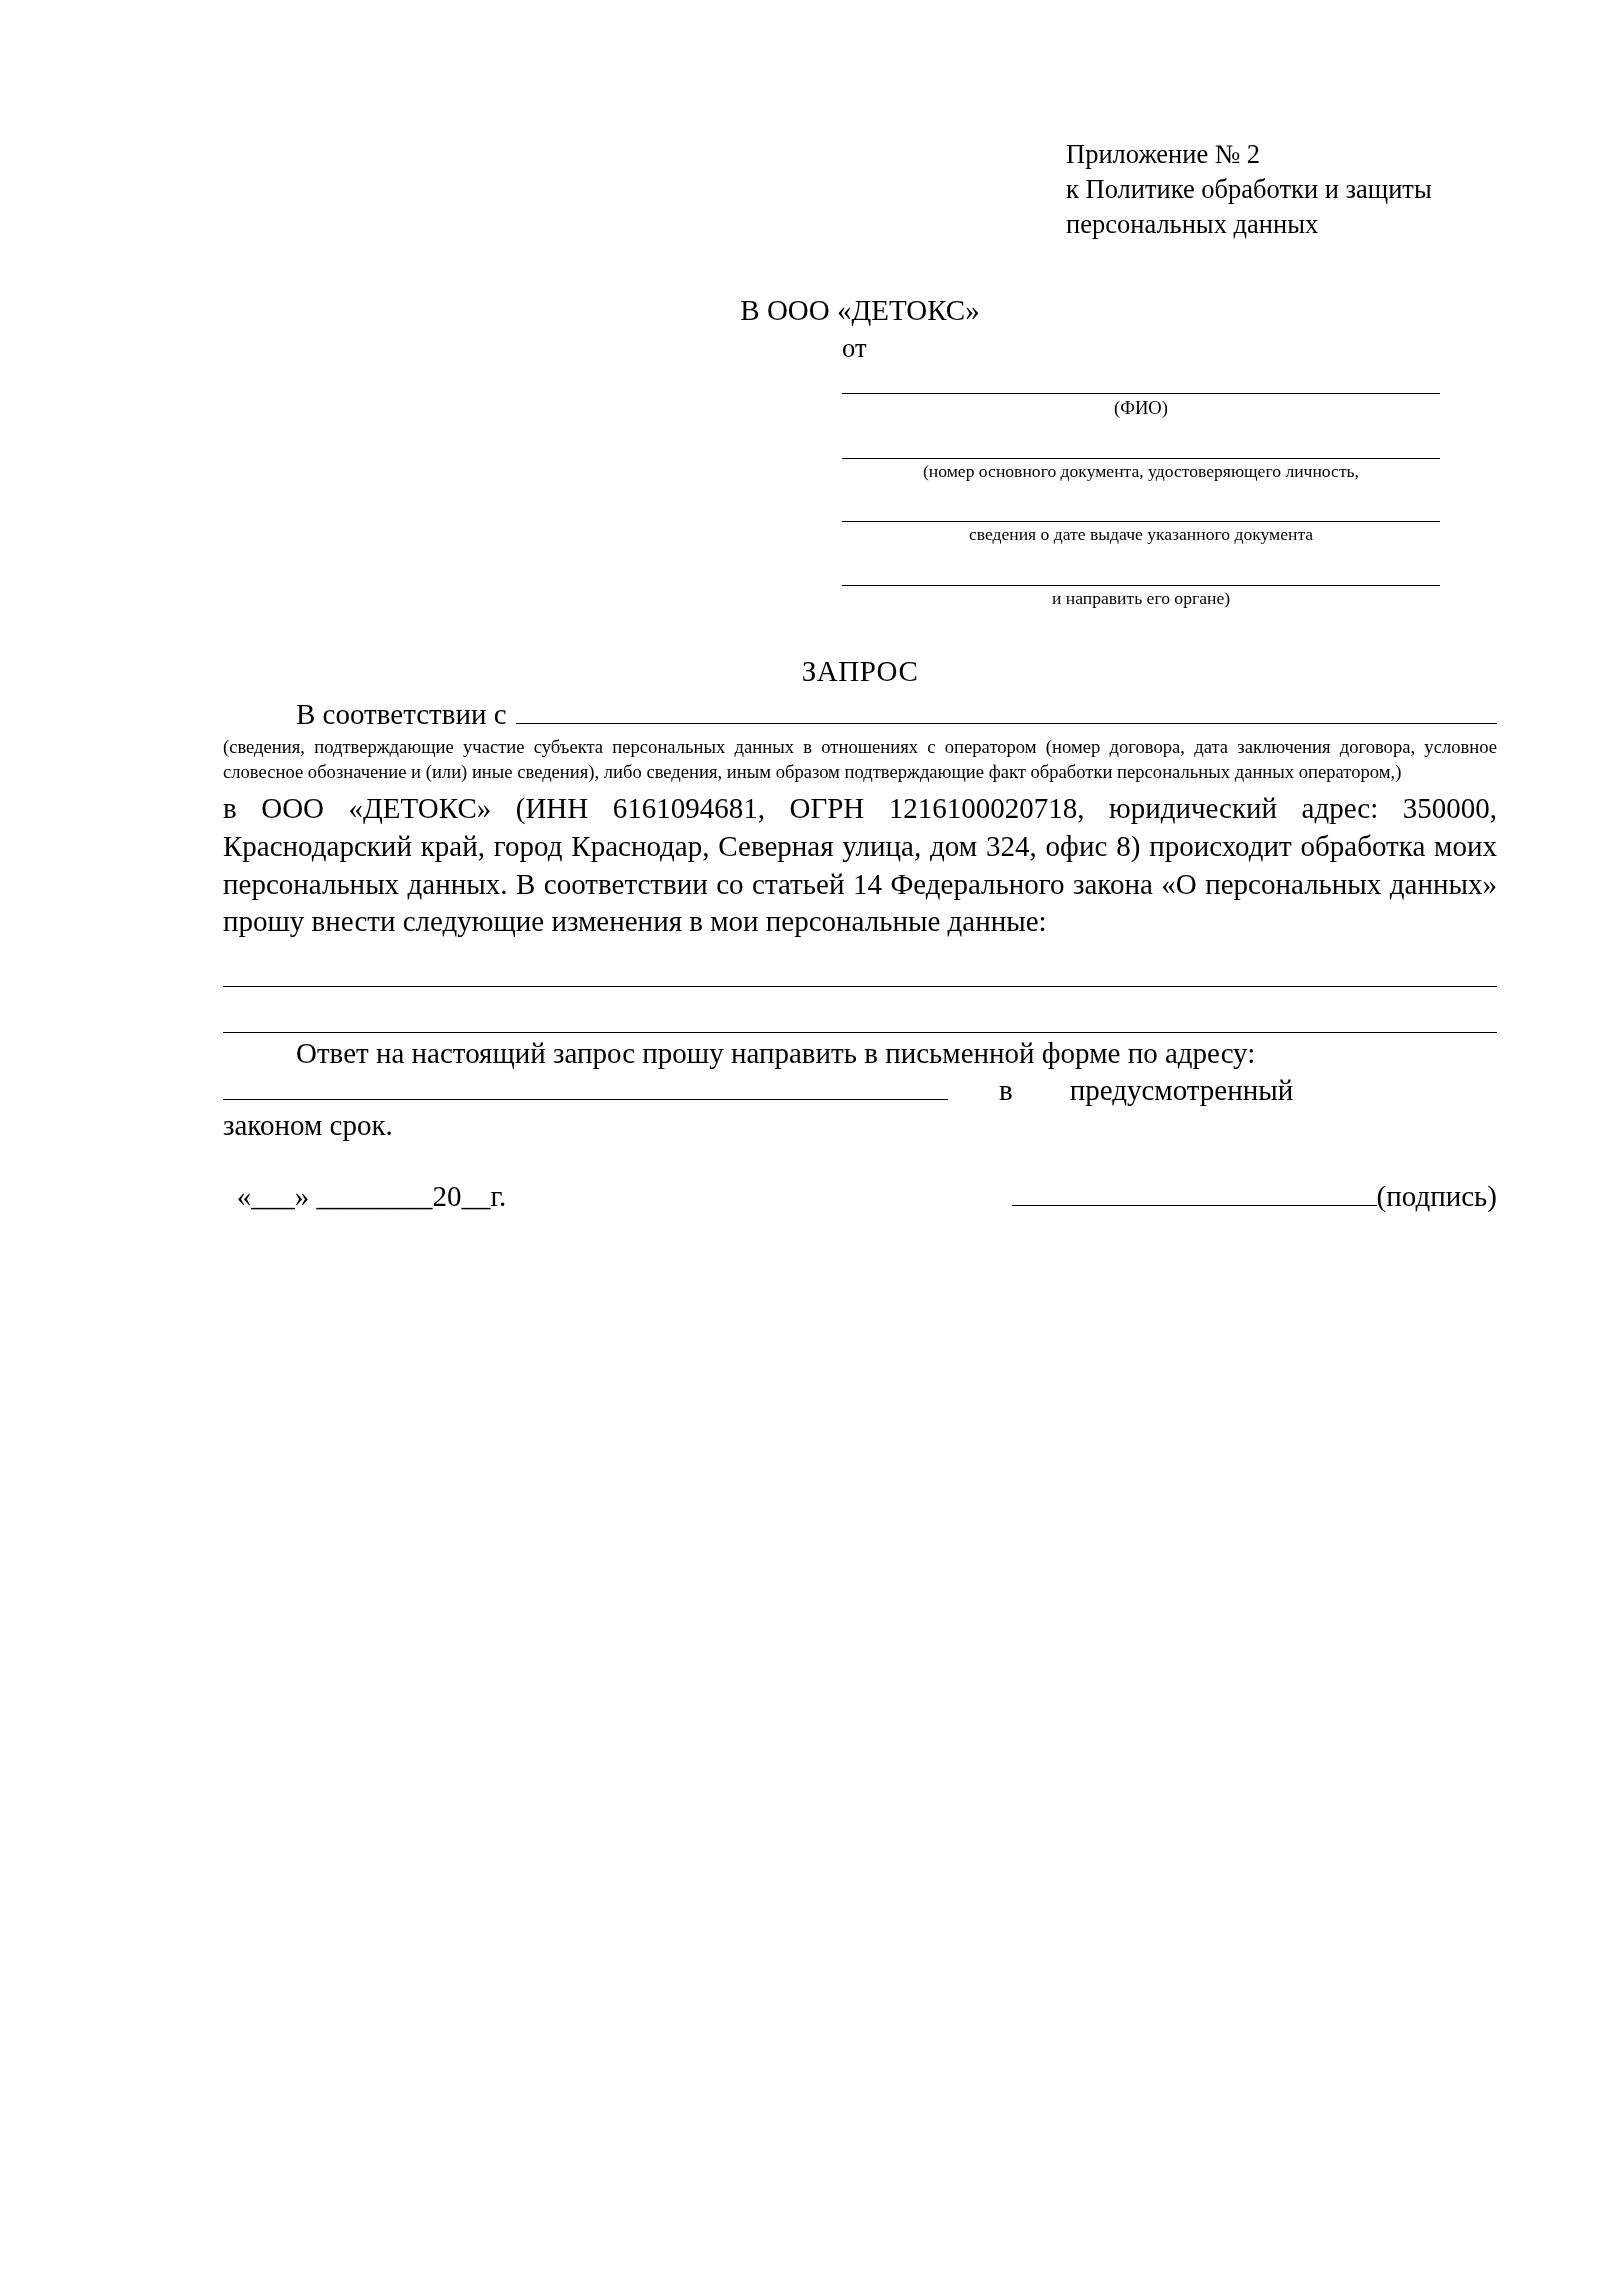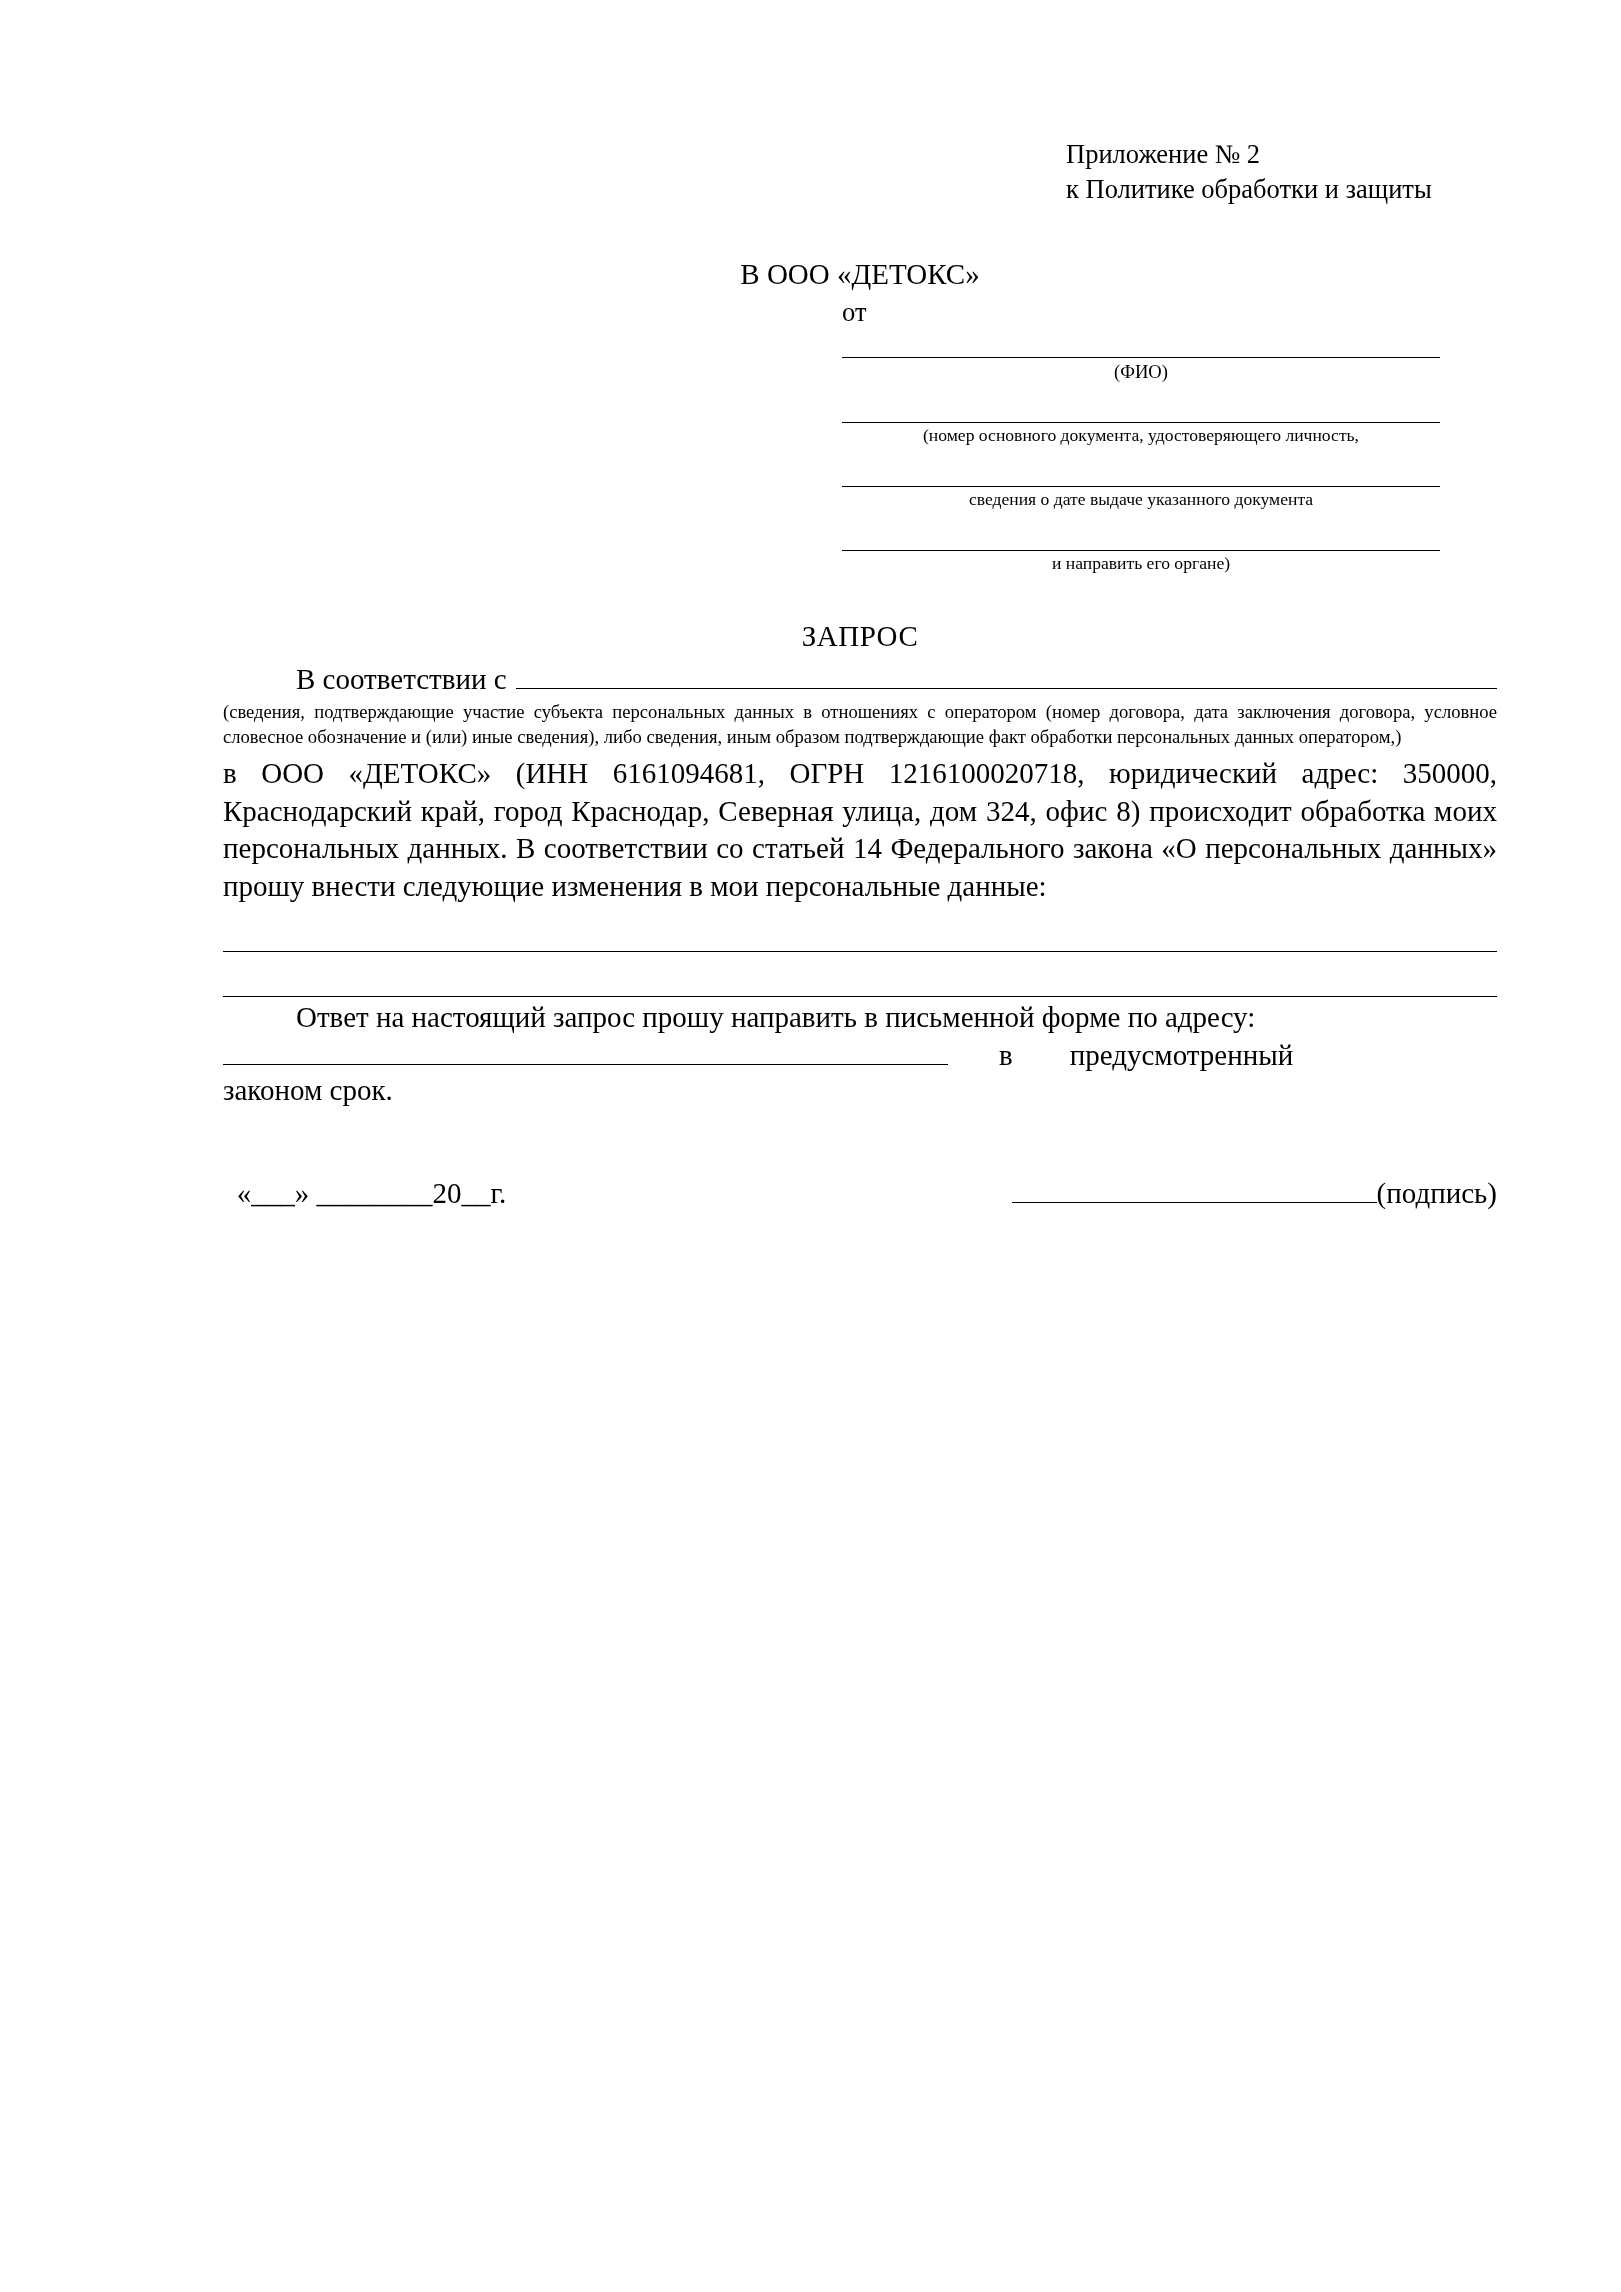--- a/index.html
+++ b/index.html
@@ -193,6 +193,7 @@
     <div class="header-block">
       <div>Приложение № 2</div>
       <div>к Политике обработки и защиты</div>
+      <div>персональных данных</div>
     </div>
 
 

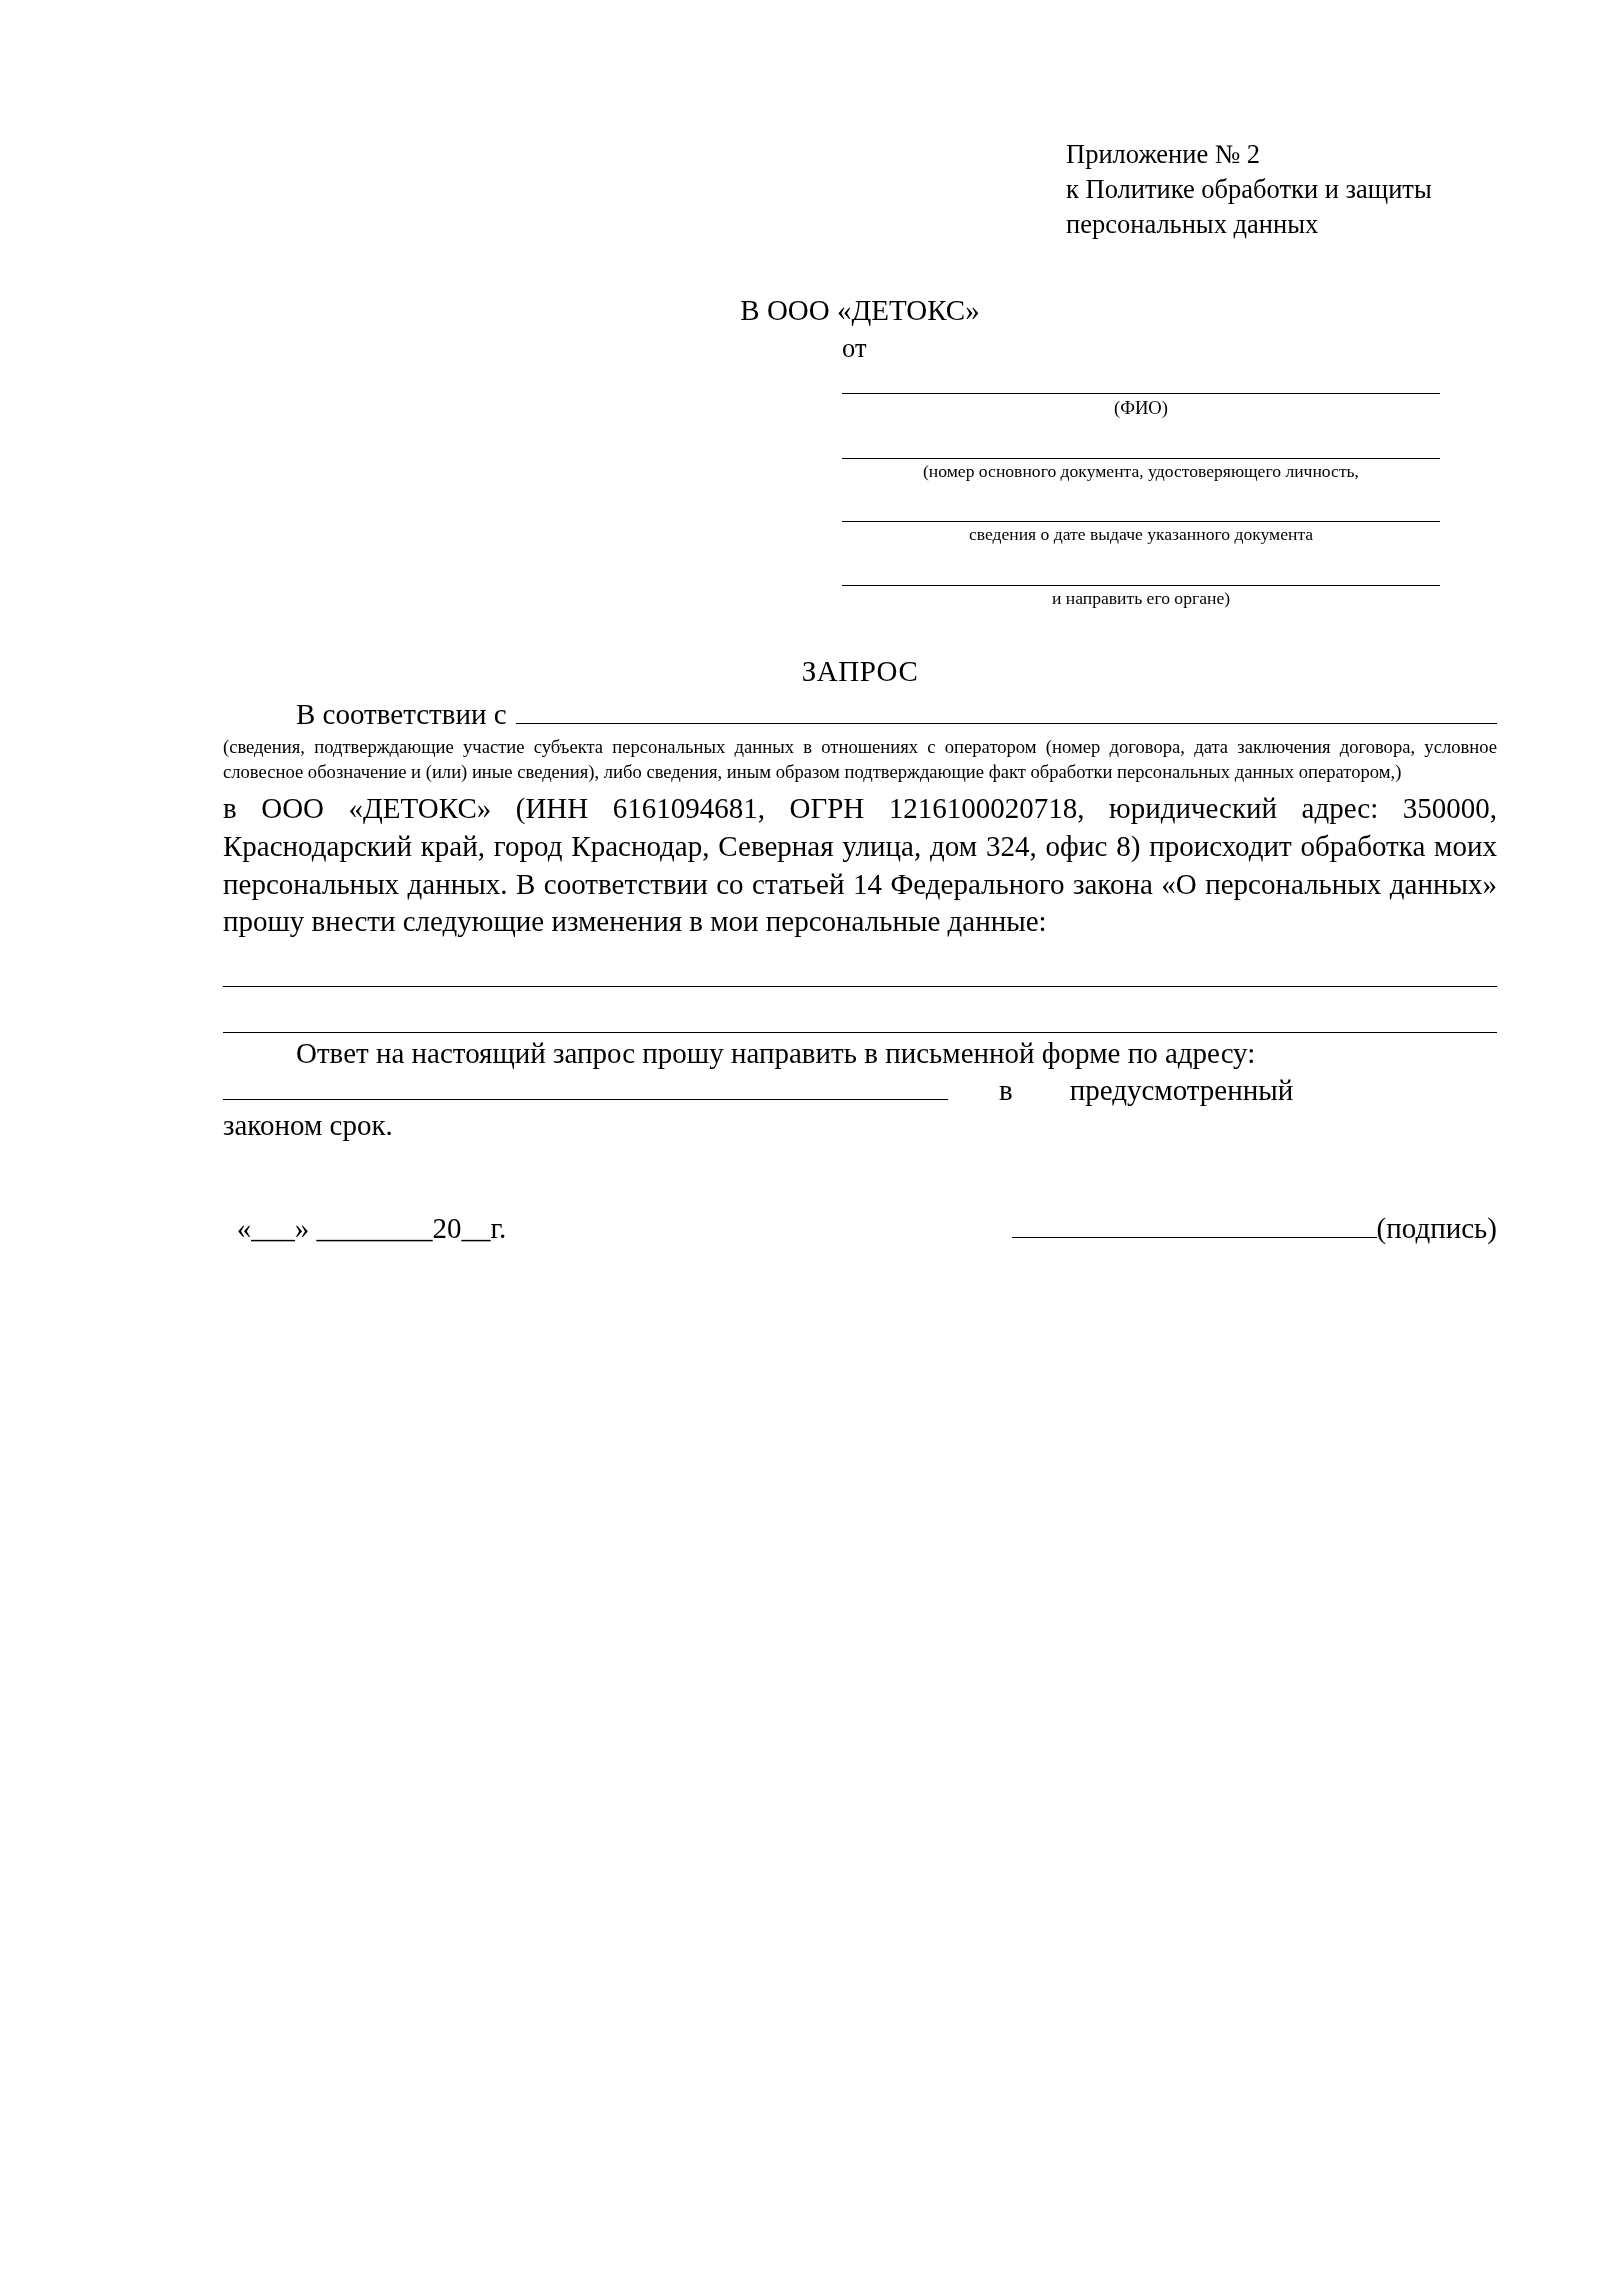--- a/index.html
+++ b/index.html
@@ -162,7 +162,7 @@
 
   
   .sign-row {
-    margin-top: 70px;
+    margin-top: 38px;
     display: flex;
     align-items: baseline;
     font-size: 29px;

